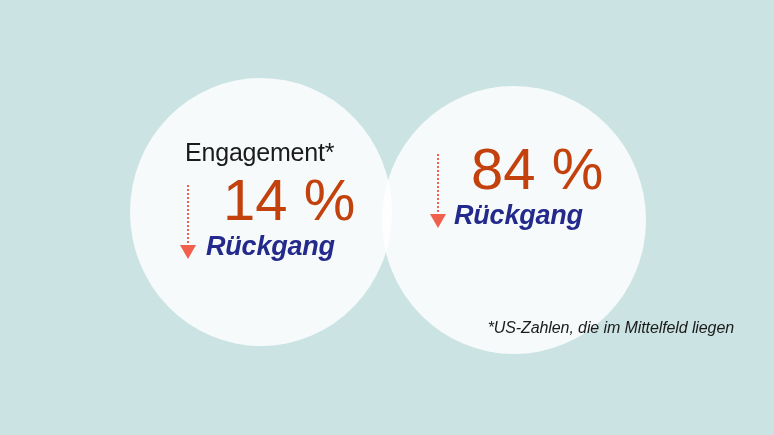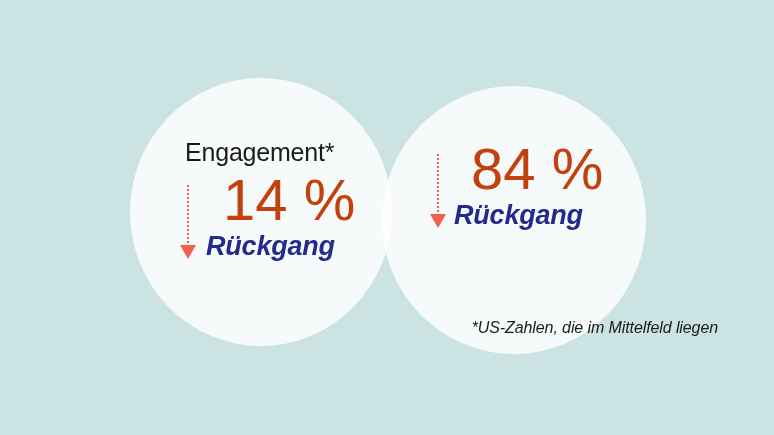--- a/index.html
+++ b/index.html
@@ -150,7 +150,7 @@
   
   #footnote {
     position: absolute;
-    right: 56px;
+    right: 40px;
     bottom: 22px;
     font-size: 16px;
     font-style: italic;

